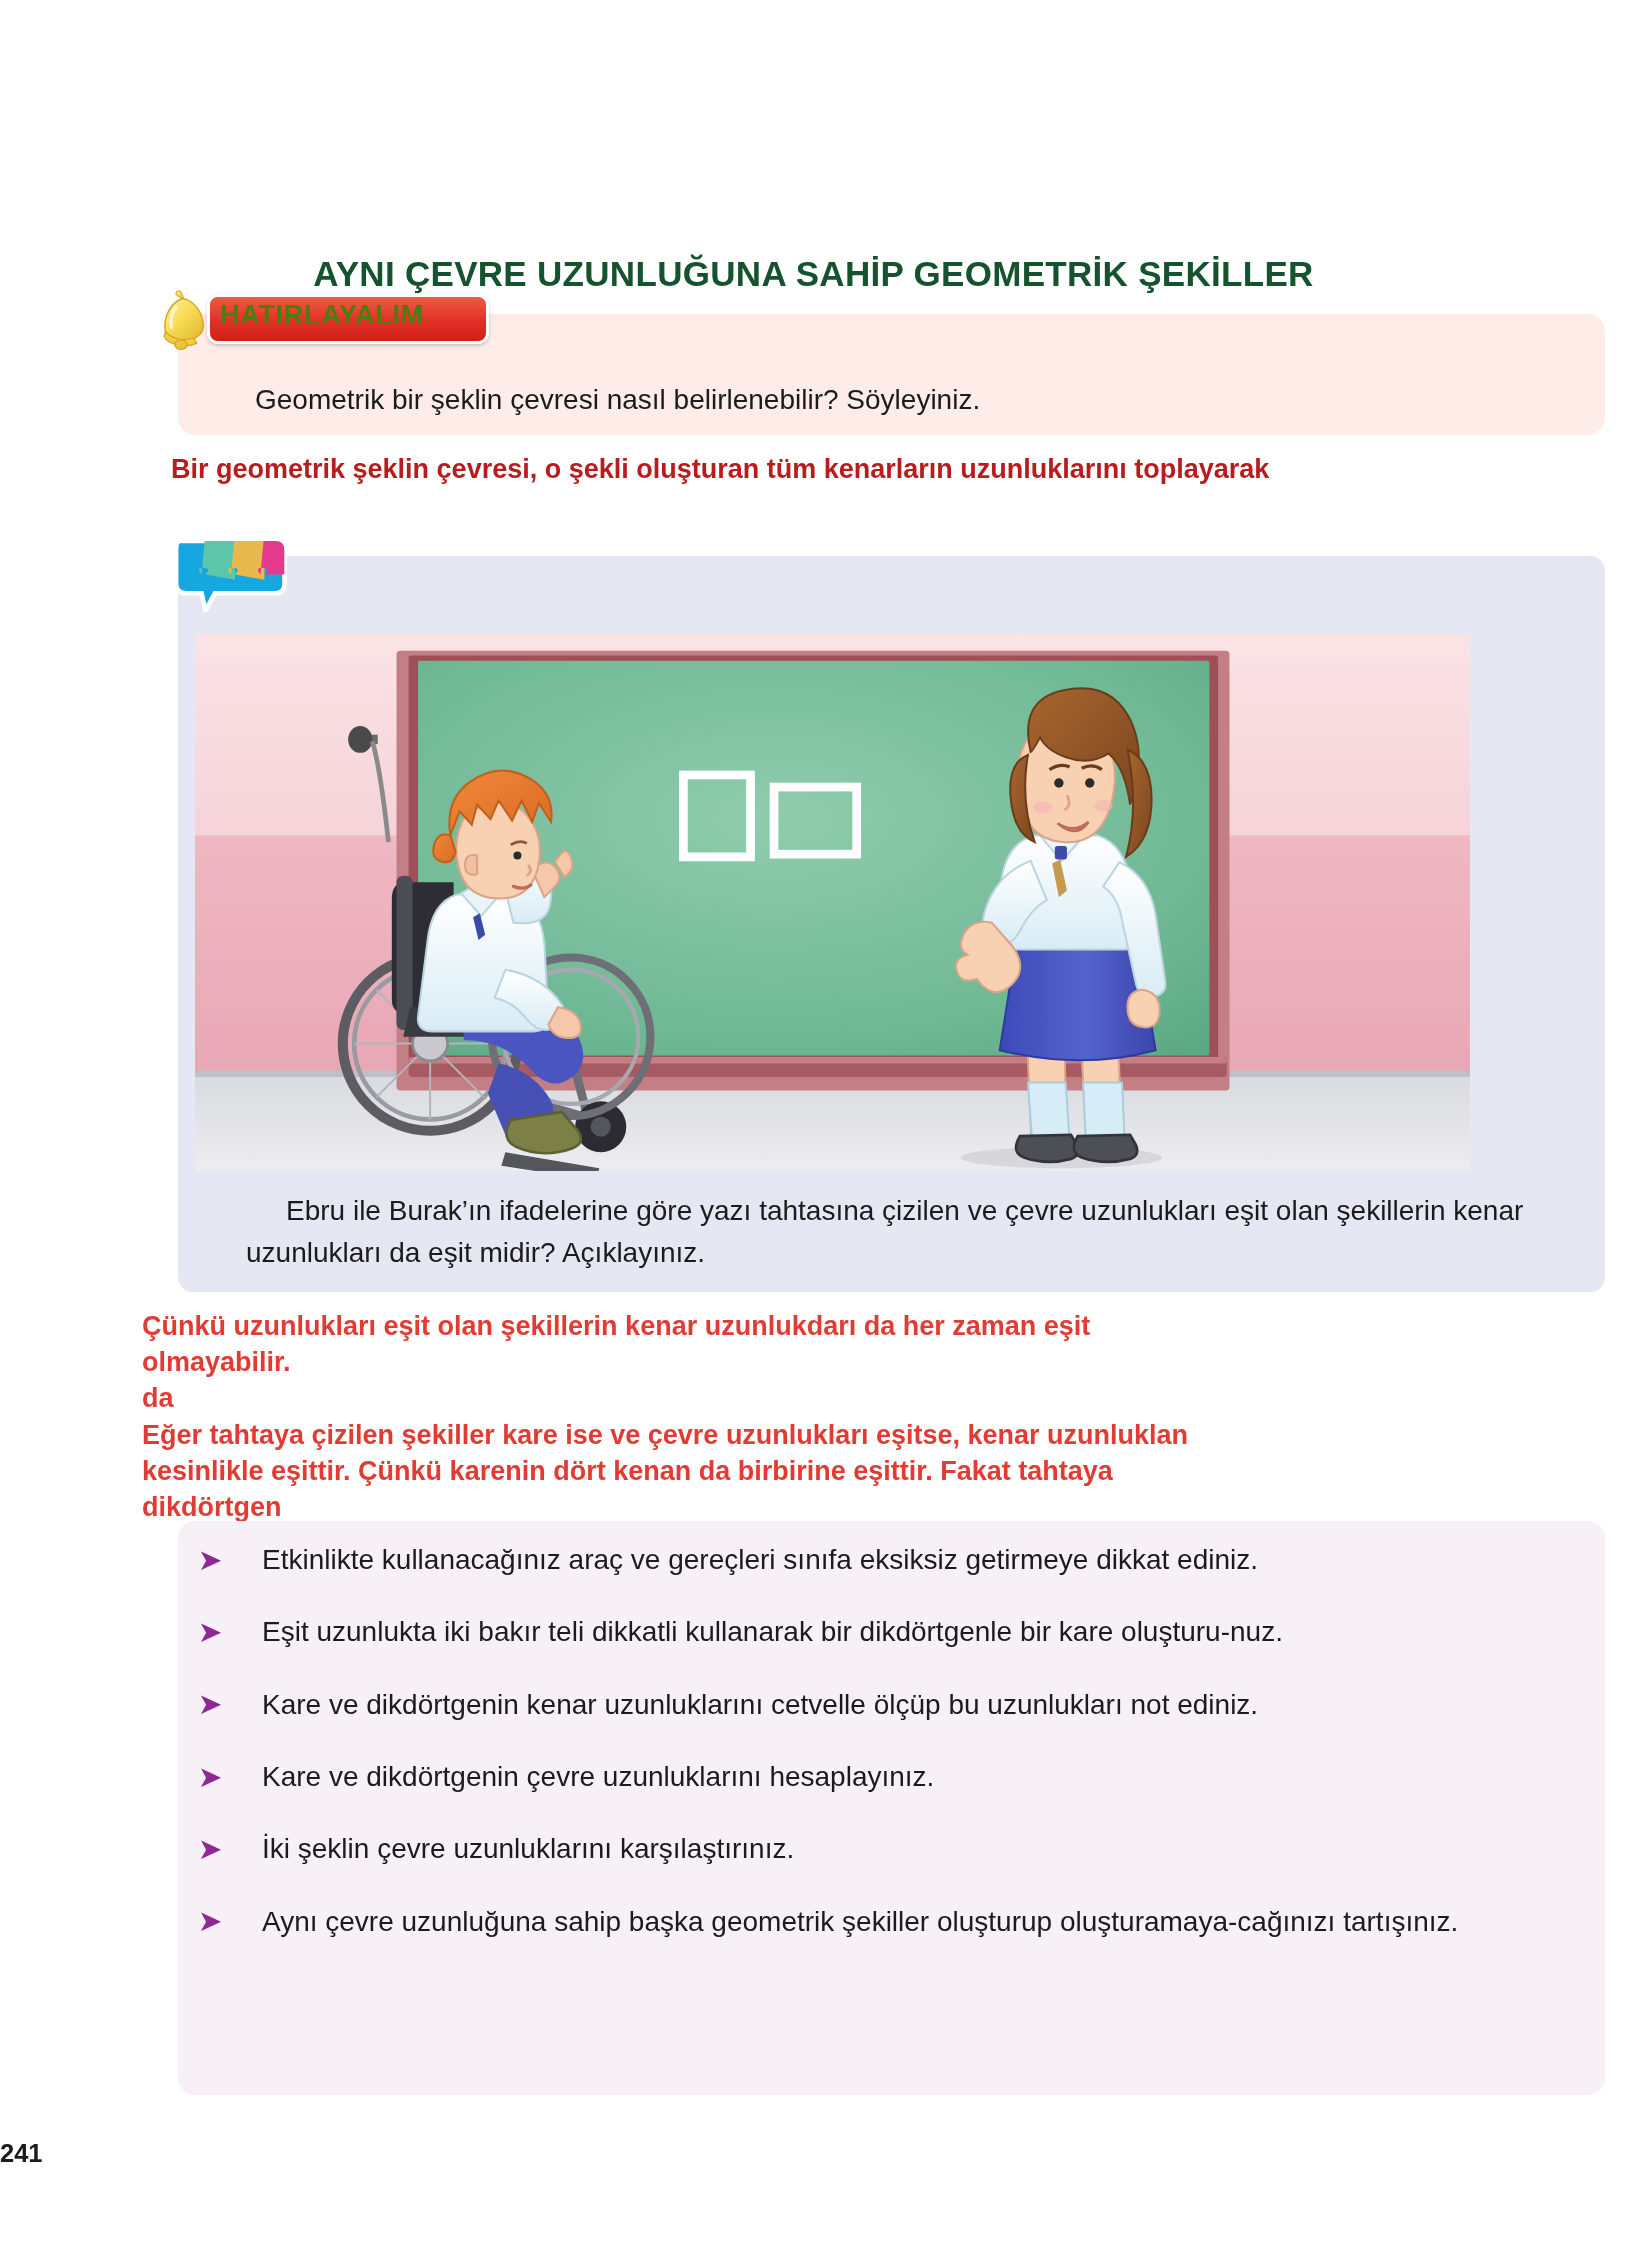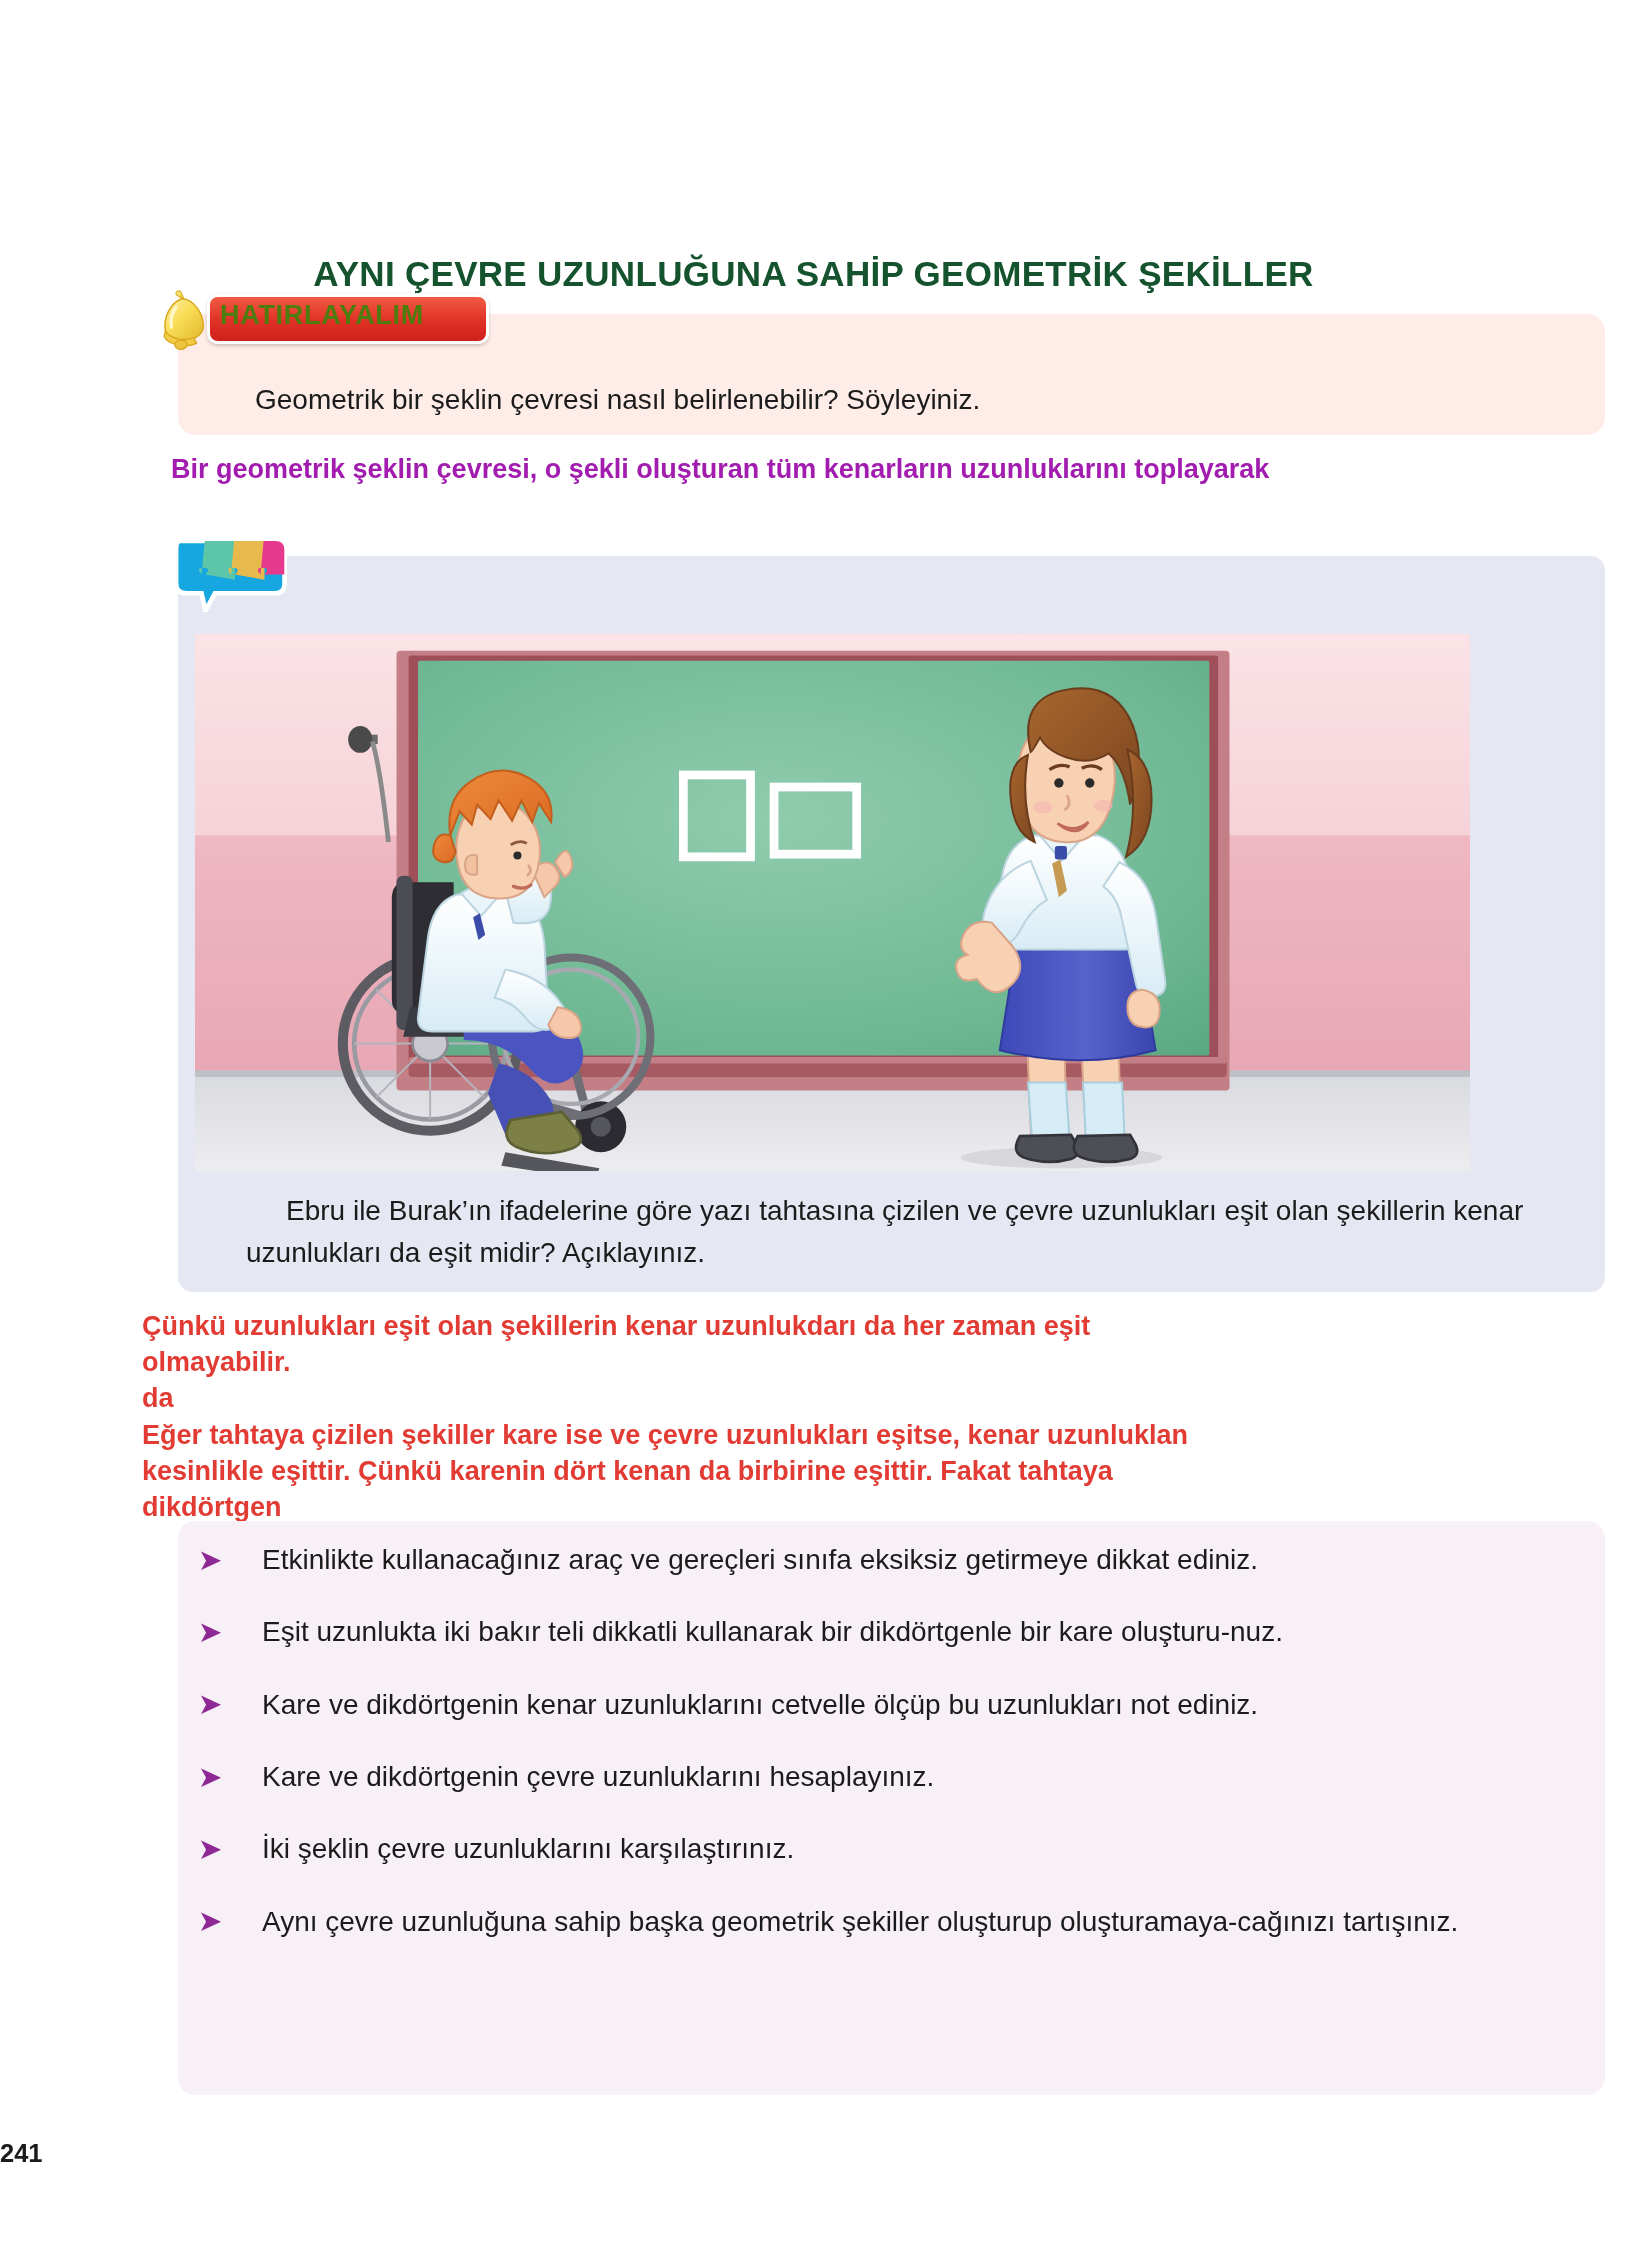--- a/index.html
+++ b/index.html
@@ -101,7 +101,7 @@
     width: 1323px;
     font-size: 27px;
     font-weight: bold;
-    color: #a21caf;
+    color: #b91c1c;
     line-height: 1.22;
   }
 

